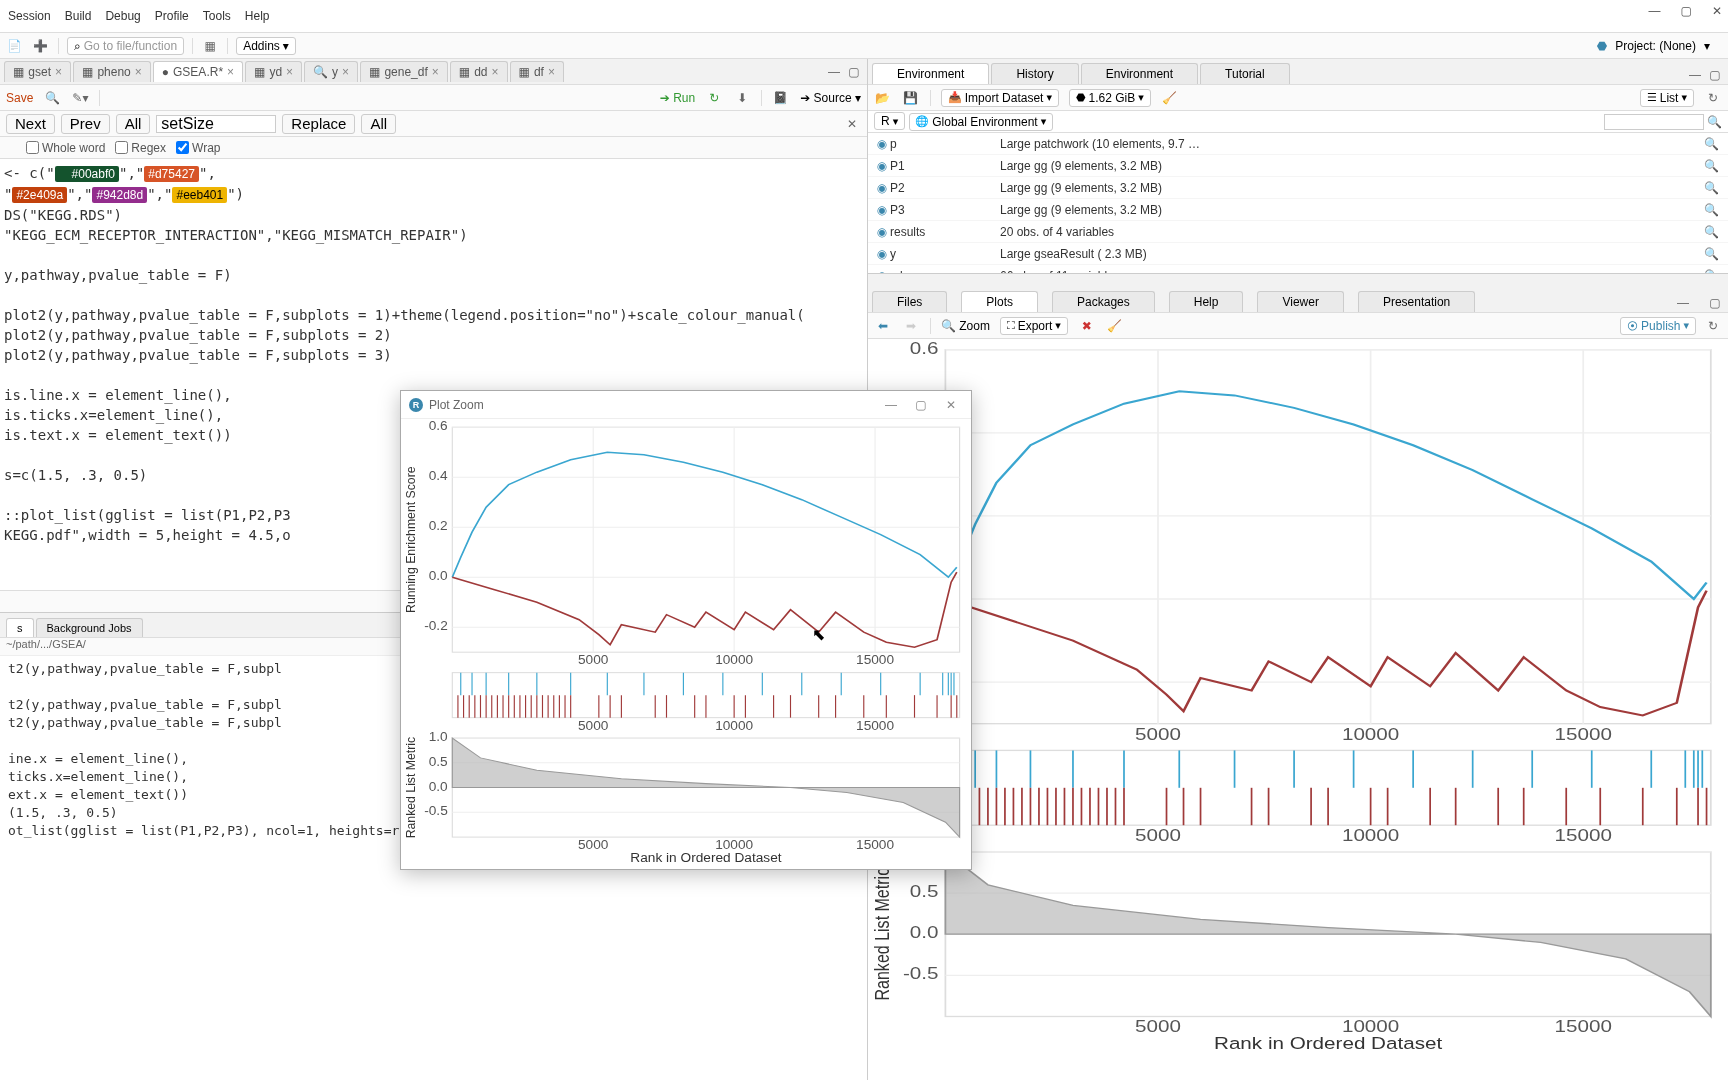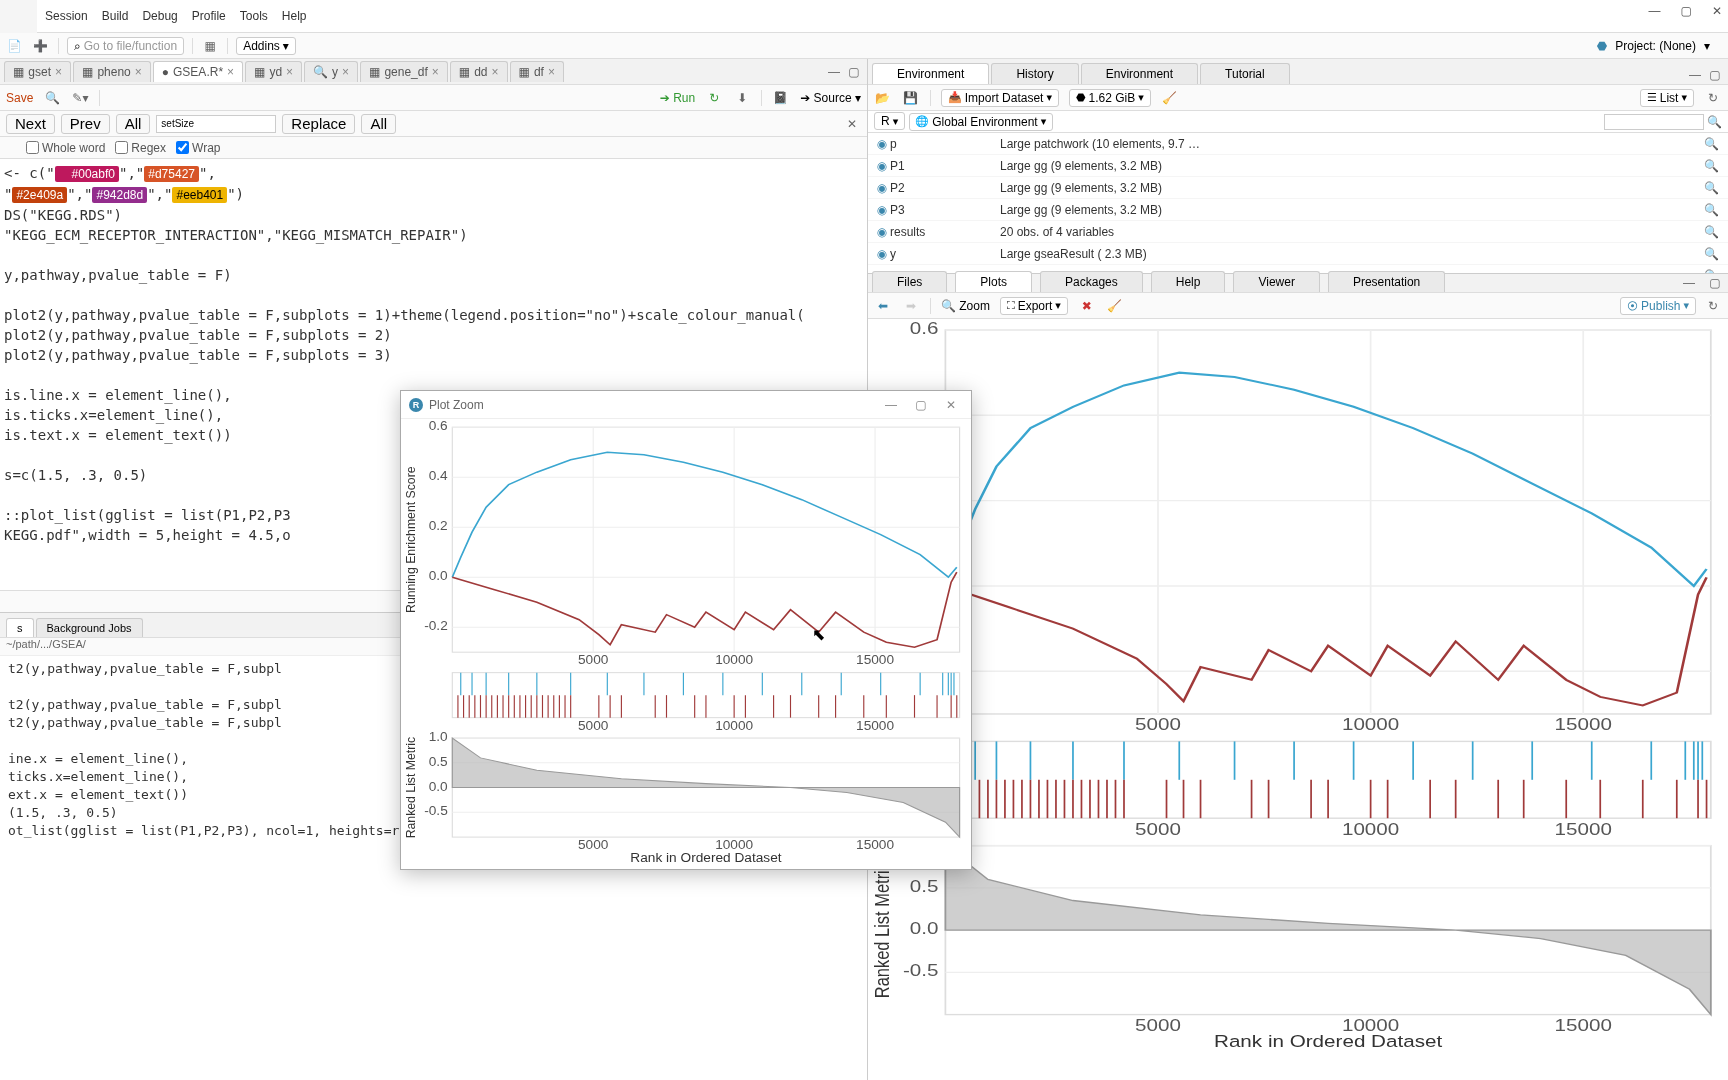--- a/index.html
+++ b/index.html
@@ -4,7 +4,7 @@
 <style>
 * { margin: 0; padding: 0; box-sizing: border-box; font-family: "Segoe UI", Tahoma, sans-serif; font-size: 12px; }
 body { background: #f5f5f5; width: 1728px; height: 1080px; overflow: hidden; position: relative; }
-.menubar { height: 20px; background: #fff; border-bottom: 1px solid #ddd; display: flex; align-items: center; padding: 16px 8px; gap: 14px; margin-left: 37px; }
+.menubar { height: 20px; background: #fff; border-bottom: 1px solid #ddd; display: flex; align-items: center; padding: 16px 8px; gap: 14px; }
 .menubar span { color: #333; }
 .toolbar { height: 26px; background: #fafafa; border-bottom: 1px solid #ddd; display: flex; align-items: center; padding: 0 6px; gap: 8px; justify-content: space-between;}
 .toolbar-left { display:flex; align-items:center; gap:8px;}

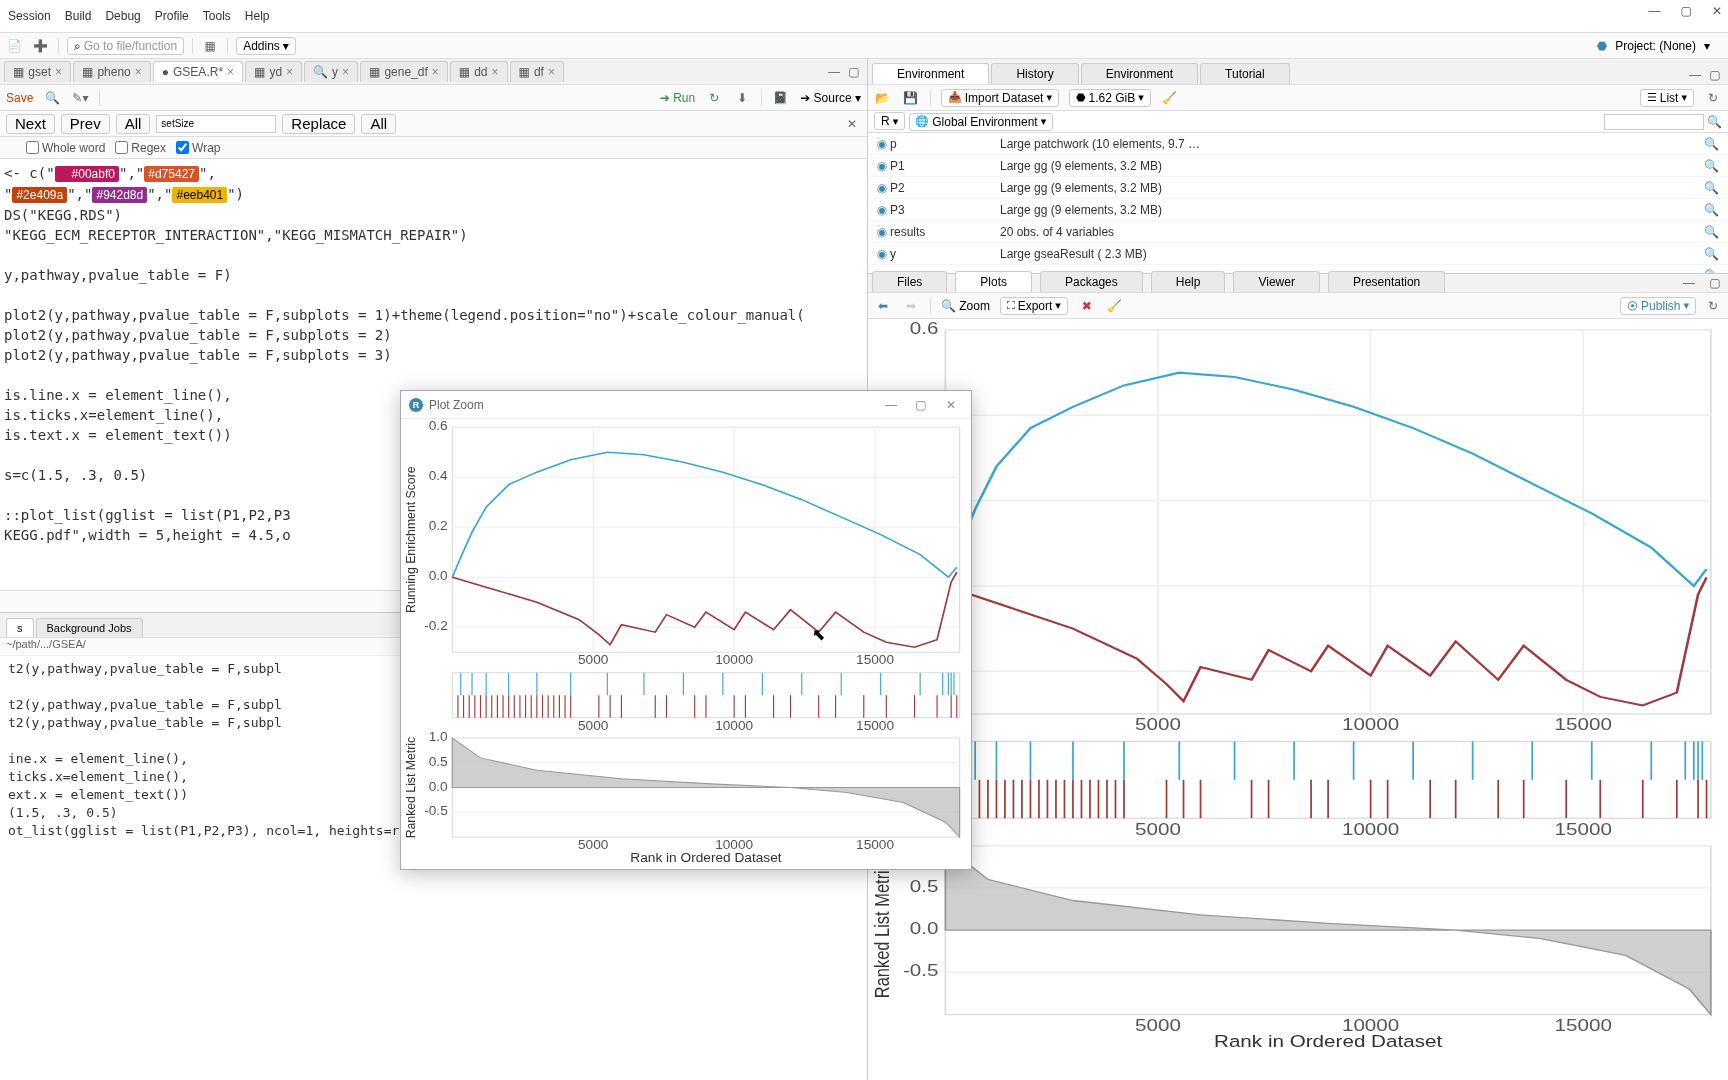--- a/index.html
+++ b/index.html
@@ -22,7 +22,7 @@
 .src-left, .src-right { display:flex; align-items:center; gap:10px;}
 
 .find-bar { height: 26px; background: #fafafa; border-bottom: 1px solid #ddd; display: flex; align-items: center; padding: 0 6px; gap: 6px;}
-.find-bar input[type=text]{ width:120px; height:18px; border:1px solid #ccc; padding:0 4px; font-size:10px;}
+.find-bar input[type=text]{ width:120px; height:18px; border:1px solid #ccc; padding:0 4px; font-size:16px;}
 .find-bar button, .small-btn { height:20px; padding:0 8px; border:1px solid #ccc; background:#f8f8f8; border-radius:3px; font-size:15px;}
 .find-checks { display:flex; gap:10px; margin-left:20px; font-size:11px; color:#555;}
 .find-checks label { display:flex; align-items:center; gap:3px;}

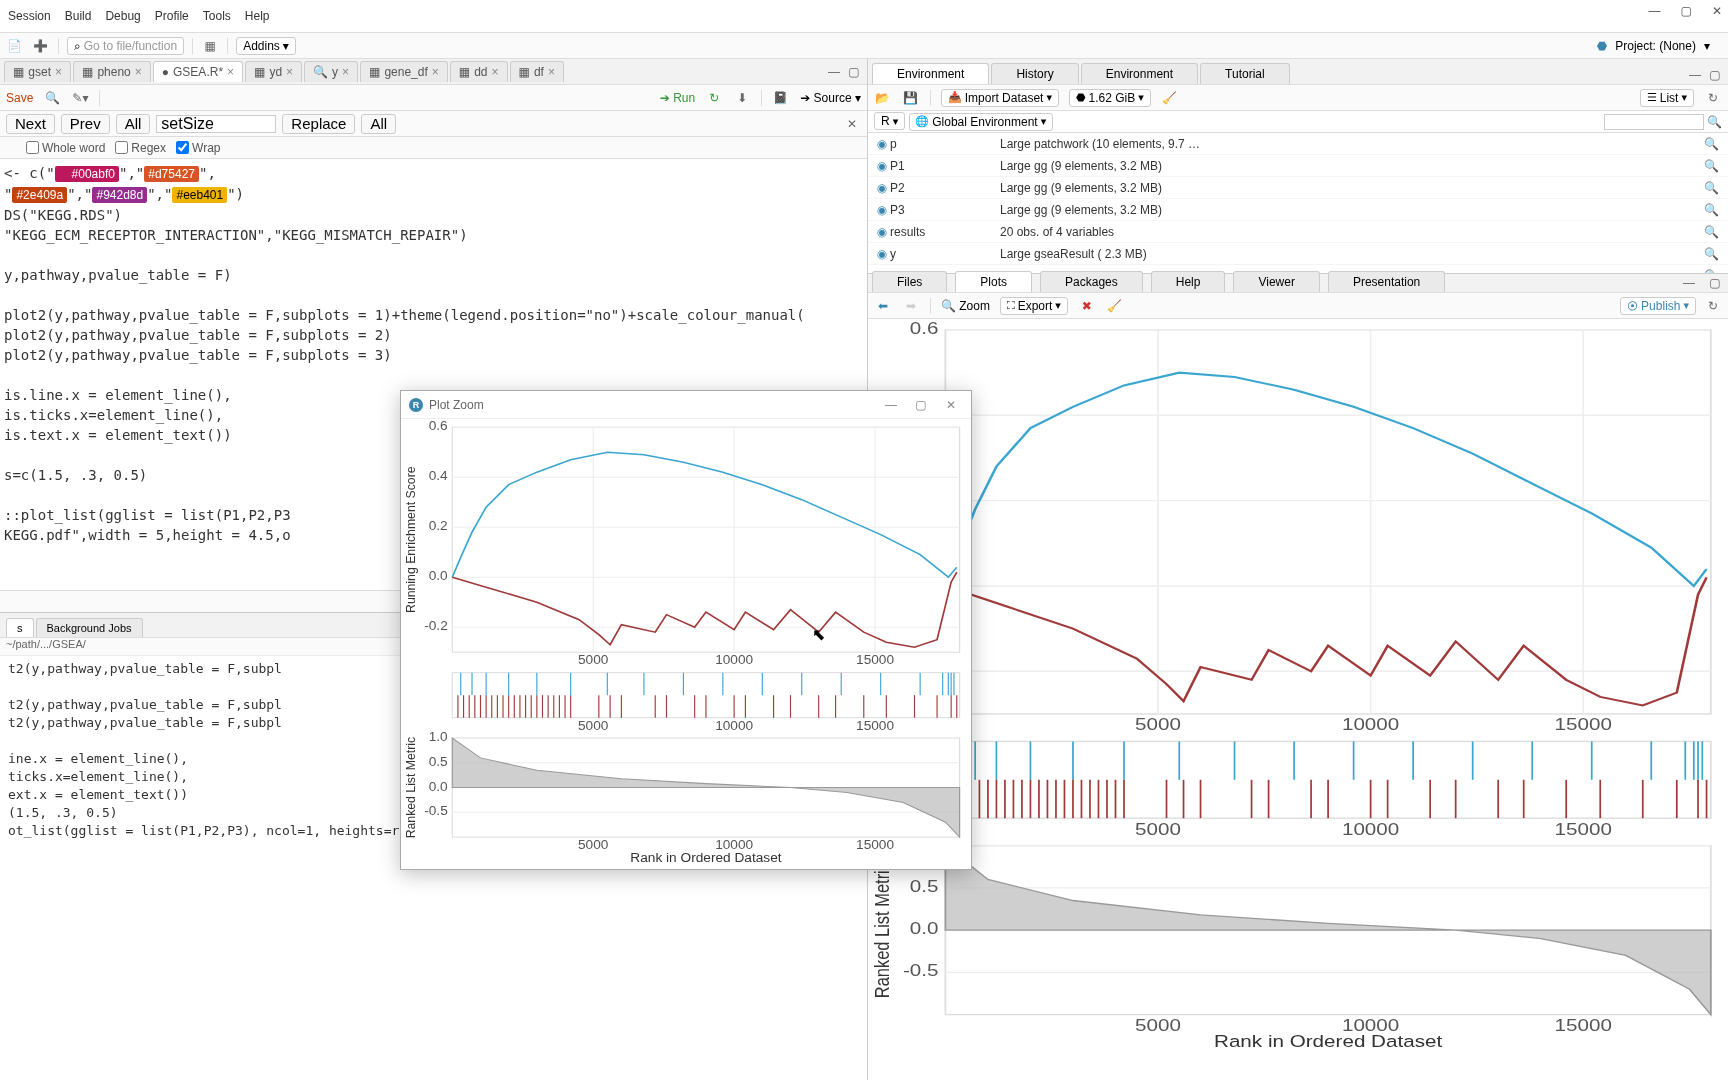--- a/index.html
+++ b/index.html
@@ -29,7 +29,7 @@
 
 .editor { flex: 1; background: #fff; font-family: Consolas, monospace; font-size: 14px; line-height: 20px; padding: 4px 0 4px 4px; overflow: hidden; position: relative; white-space: pre; color: #333;}
 .editor .hl { padding:1px 4px; border-radius:2px; color:#fff; }
-.editor .hl.blue{ background:#be185d;padding-left:17px;}
+.editor .hl.blue{ background:#14532d;padding-left:17px;}
 .editor .hl.red{ background:#d75427;}
 .editor .hl.purple{ background:#c2410c;}
 .editor .hl.magenta{ background:#942d8d;}

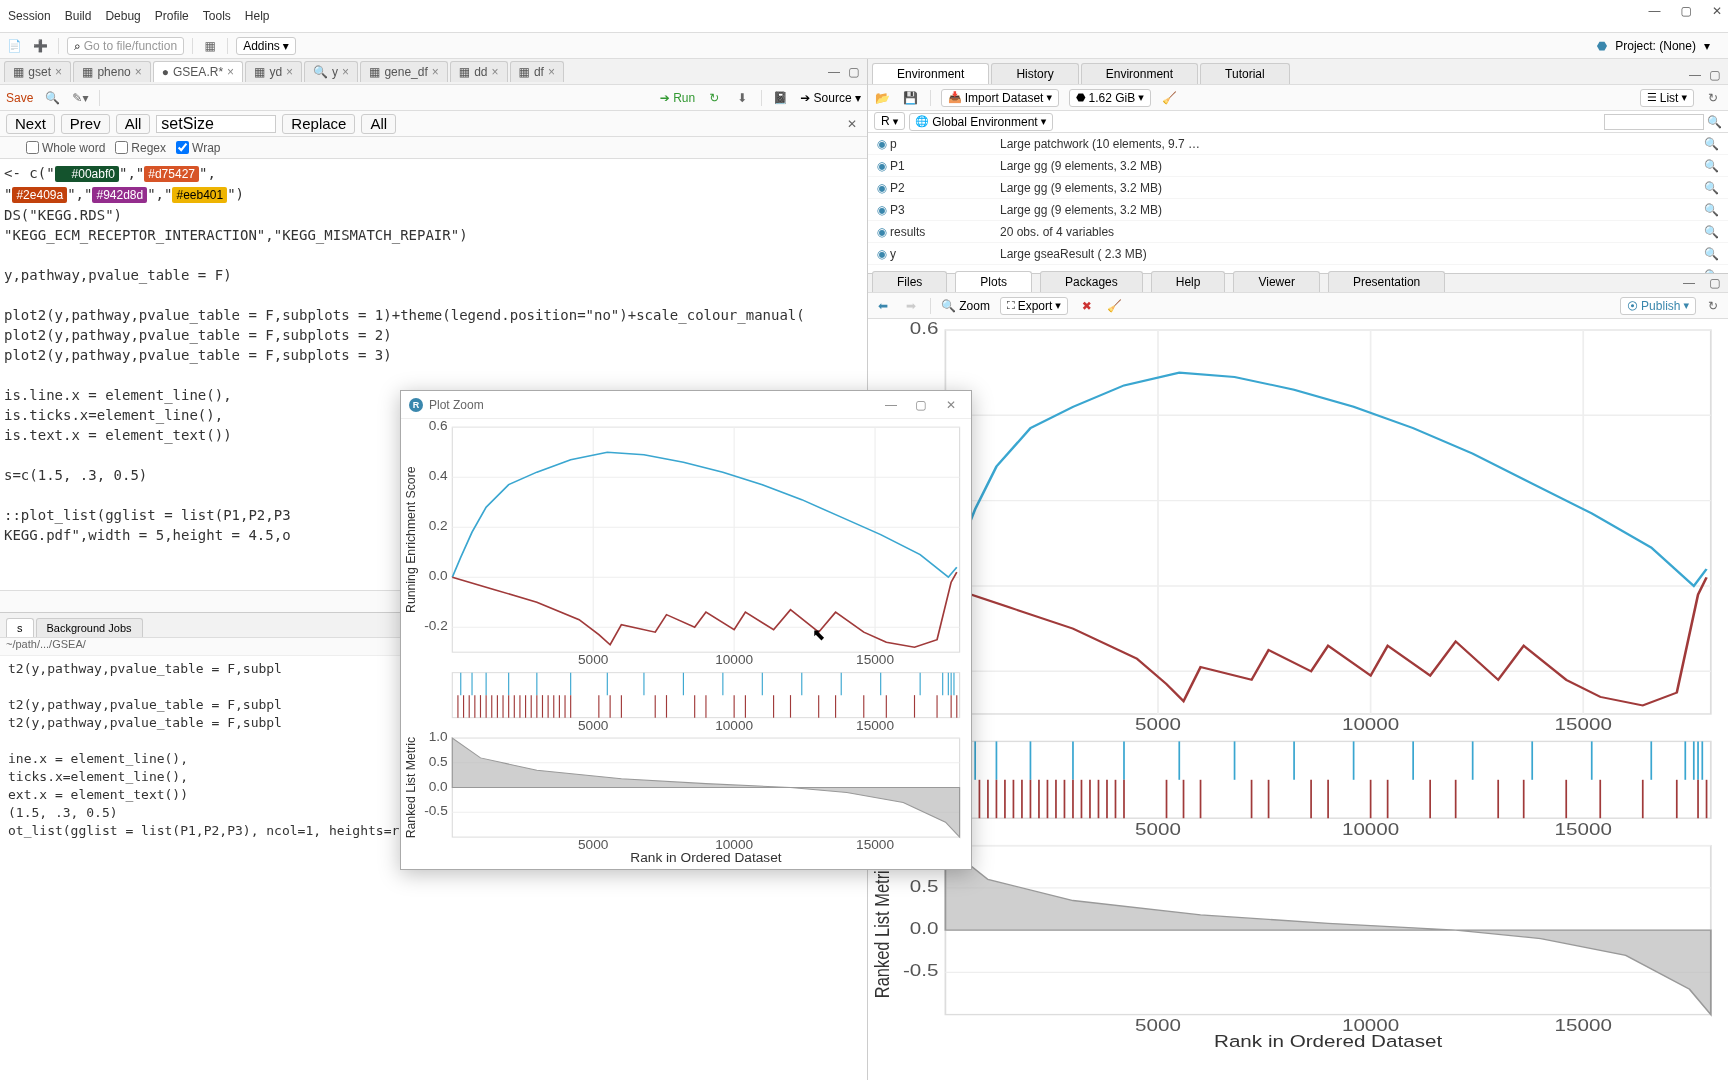--- a/index.html
+++ b/index.html
@@ -56,7 +56,7 @@
 .env-row .val{ flex:1; color:#333; white-space:nowrap; overflow:hidden;}
 .env-row .mag{ width:18px; color:#888;}
 
-.plot-tabs { height:20px; background:#f2f2f2; border-top:1px solid #ccc; border-bottom:1px solid #ddd; display:flex; align-items:flex-end; padding:0 4px; gap:8px;}
+.plot-tabs { height:40px; background:#f2f2f2; border-top:1px solid #ccc; border-bottom:1px solid #ddd; display:flex; align-items:flex-end; padding:0 4px; gap:14px;}
 .plot-toolbar{ height:26px; background:#fafafa; border-bottom:1px solid #ddd; display:flex; align-items:center; padding:0 6px; gap:10px; justify-content:space-between;}
 .plot-area{ flex:1; background:#fff; position:relative; overflow:hidden;}
 

